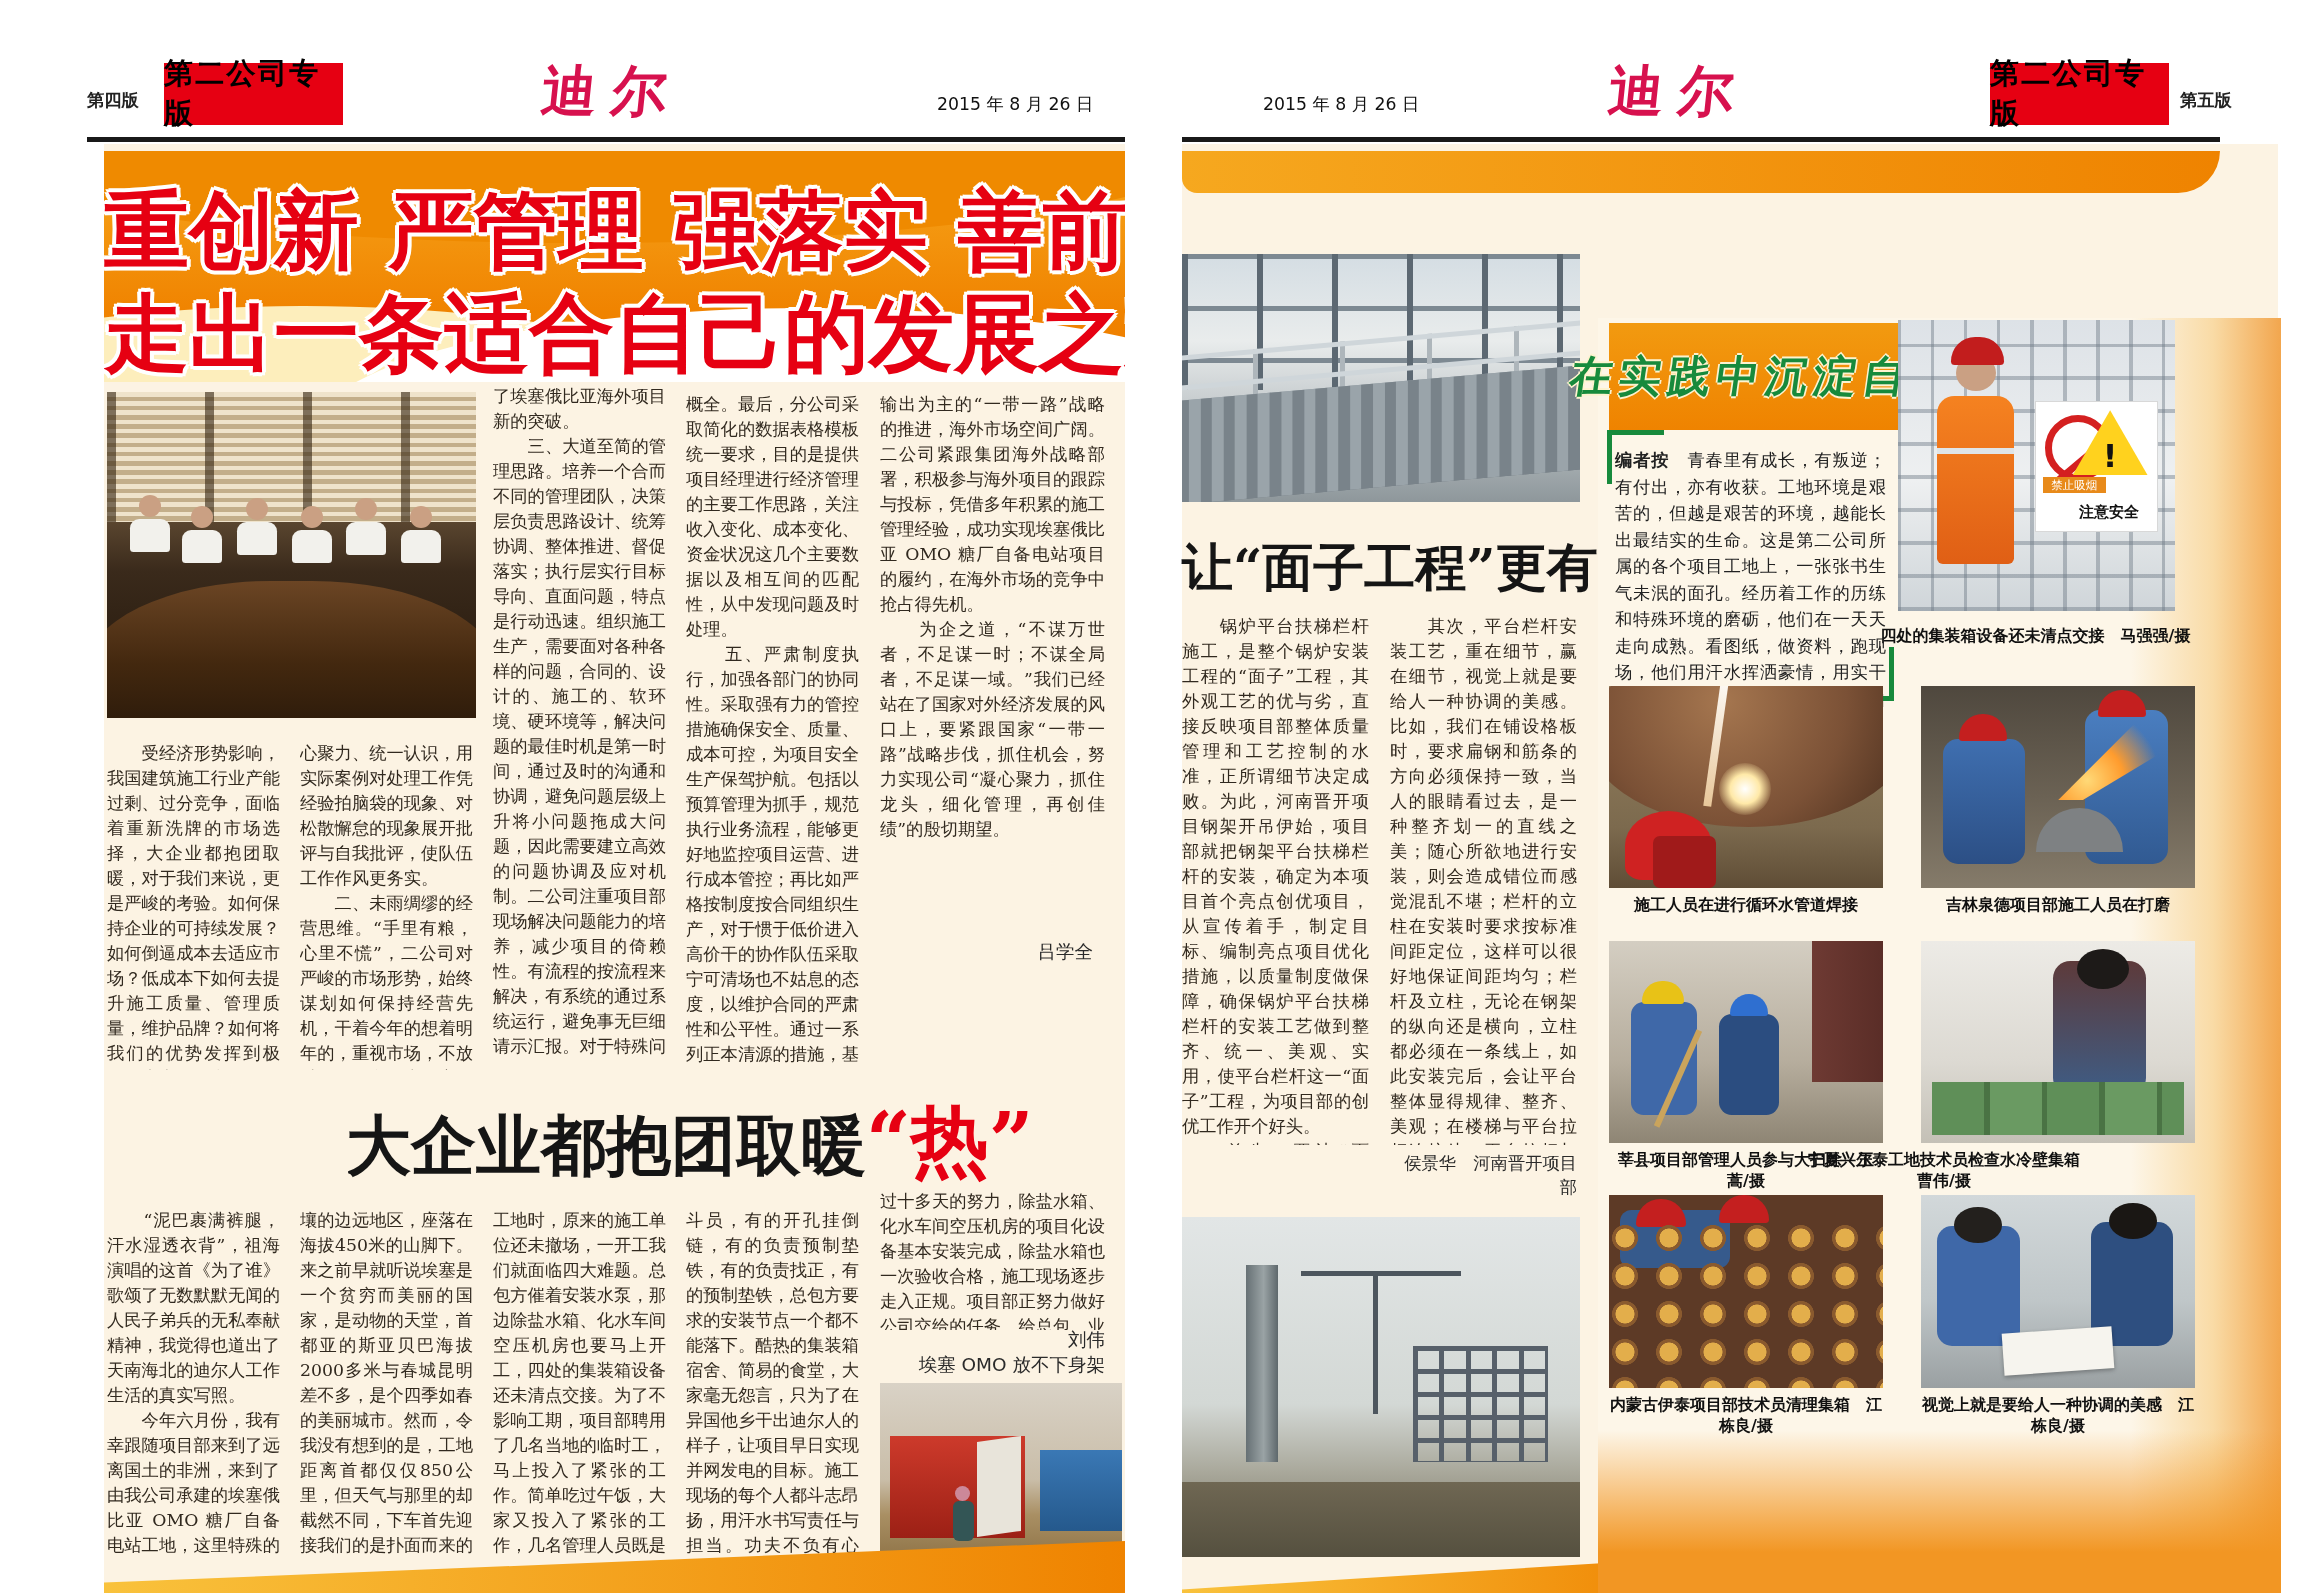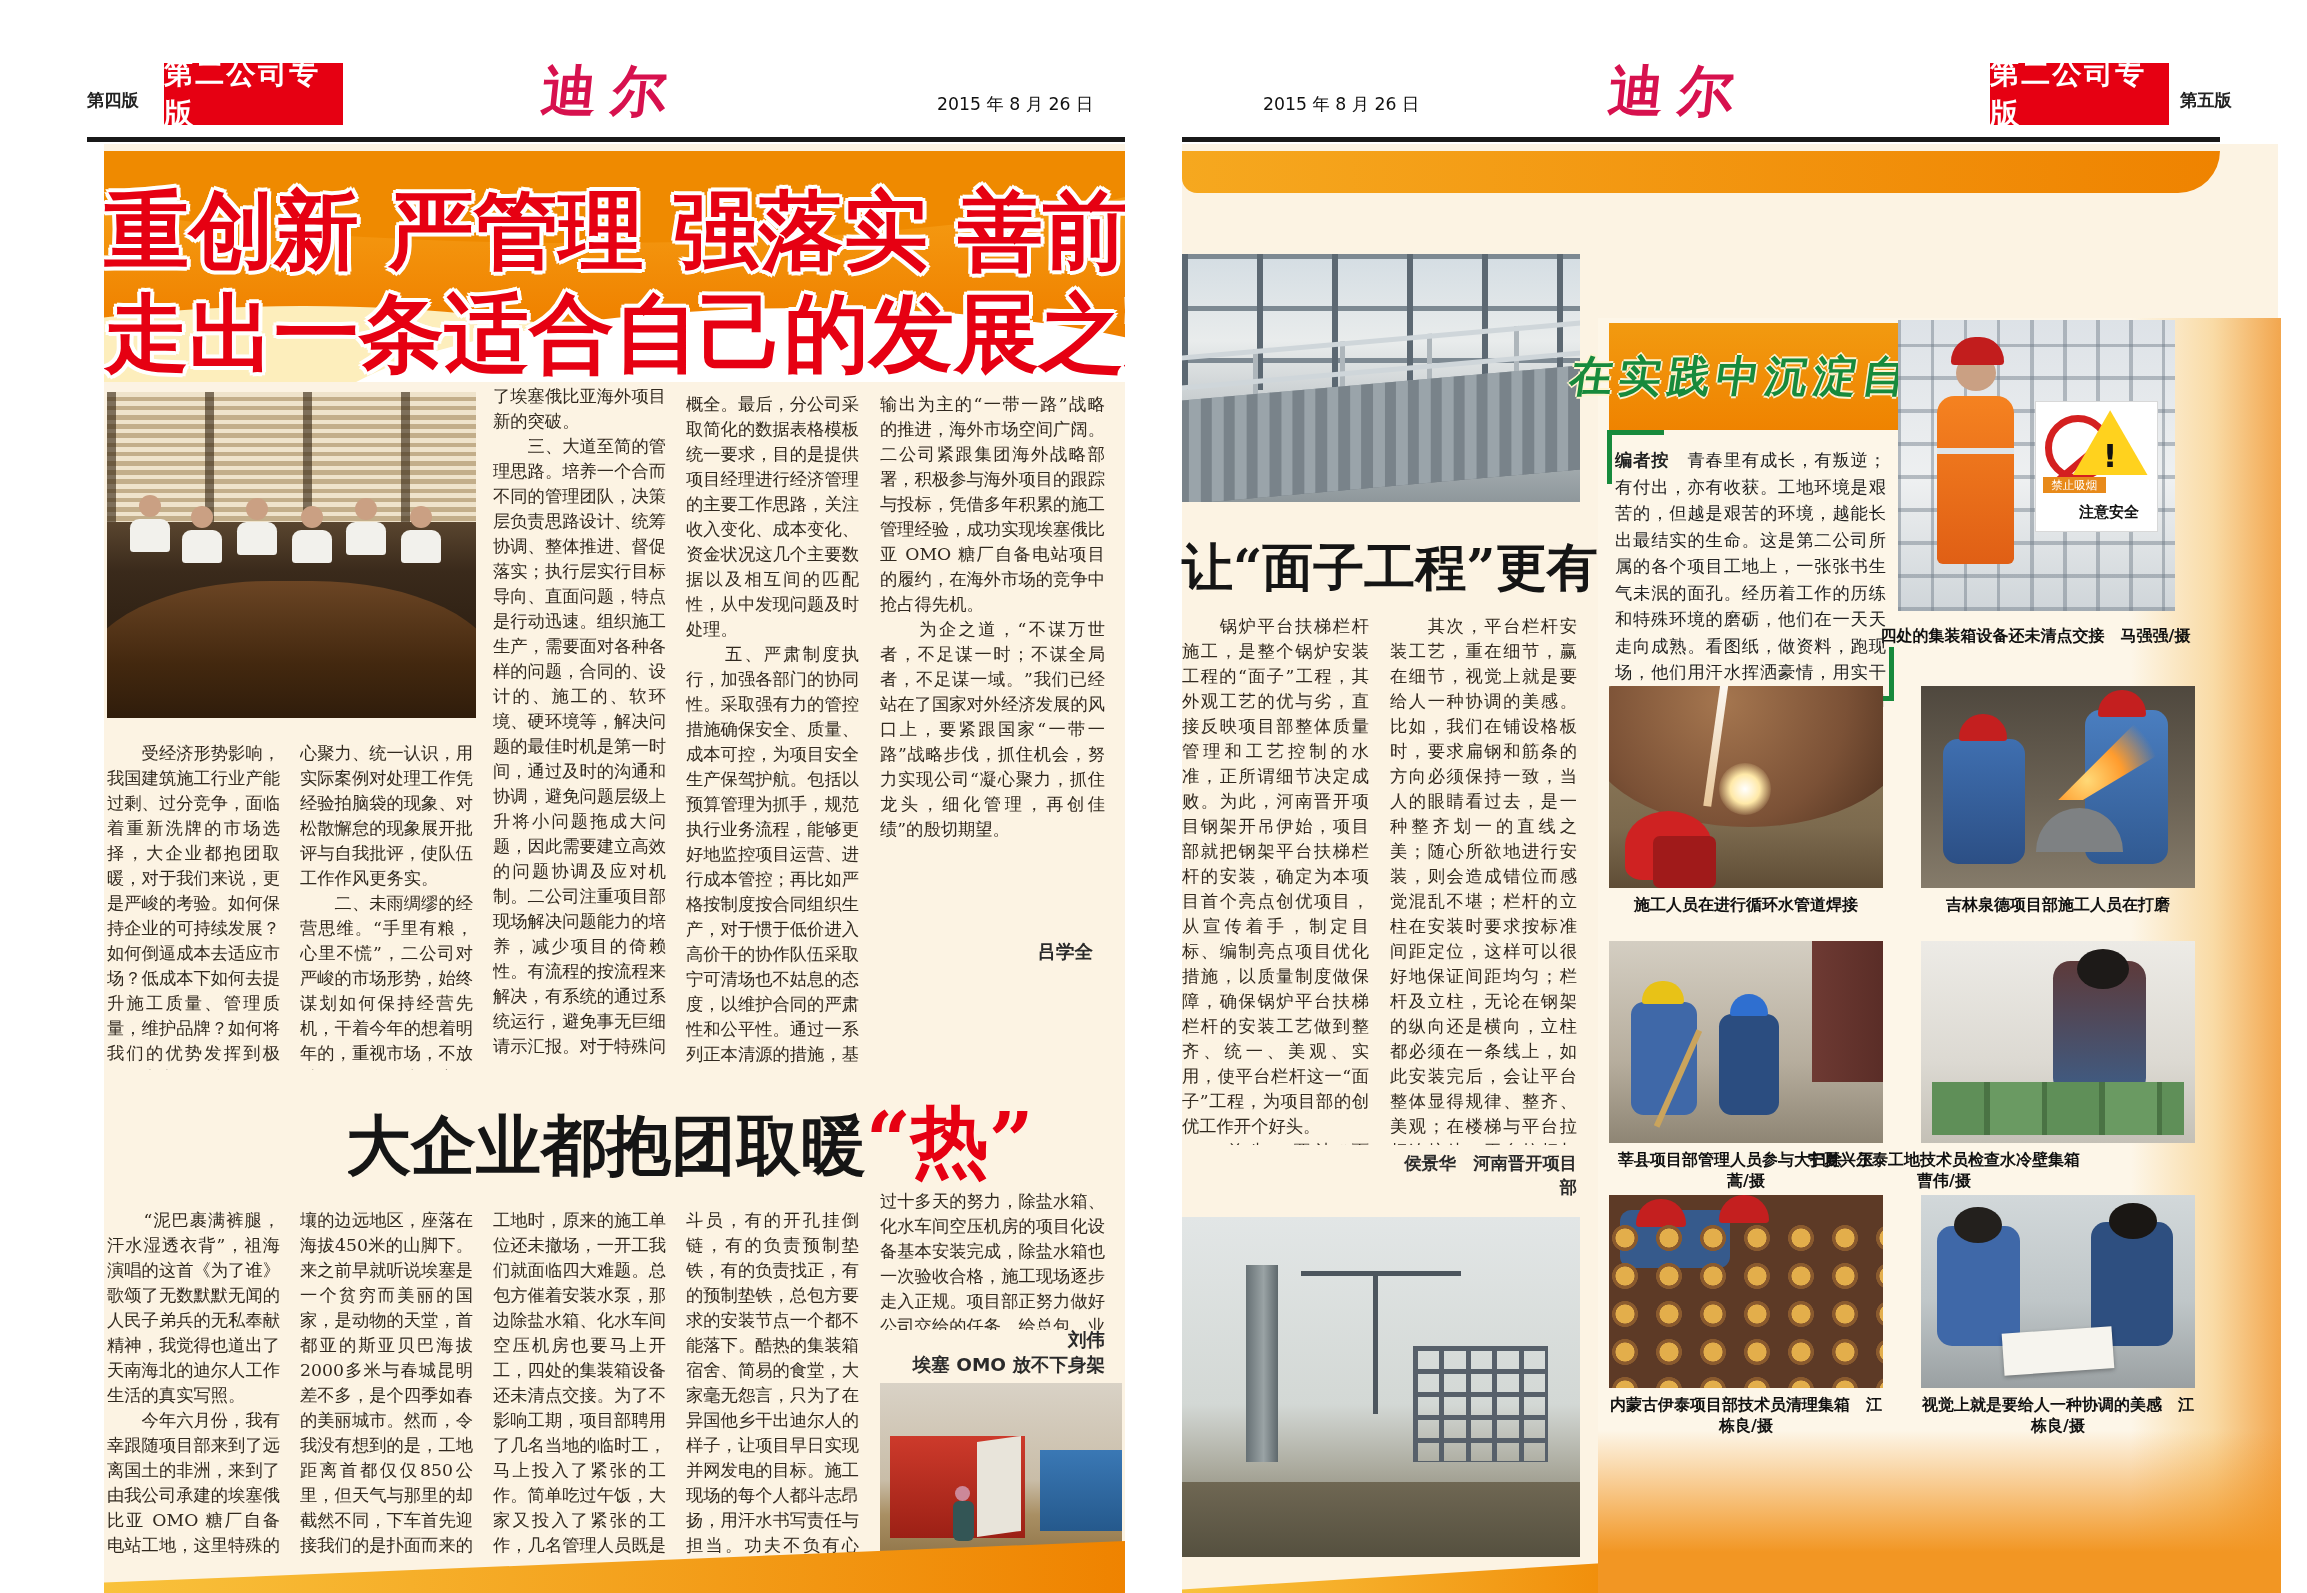--- a/index.html
+++ b/index.html
@@ -8,7 +8,7 @@
   .abs{position:absolute;}
   
   .pagenum{font-family:"DejaVu Sans",sans-serif;font-size:17.3px;color:#222;font-weight:bold;}
-  .edbox{background:#e60012;color:#ffffff;font-family:"DejaVu Sans",sans-serif;
+  .edbox{background:#e60012;color:#000000;font-family:"DejaVu Sans",sans-serif;
          font-weight:900;font-size:29px;display:flex;align-items:center;justify-content:center;letter-spacing:2.3px;}
   .masthead{color:#d7114e;font-family:"DejaVu Serif",serif;font-weight:900;font-size:55px;
             letter-spacing:15px;transform:skewX(-6deg);}

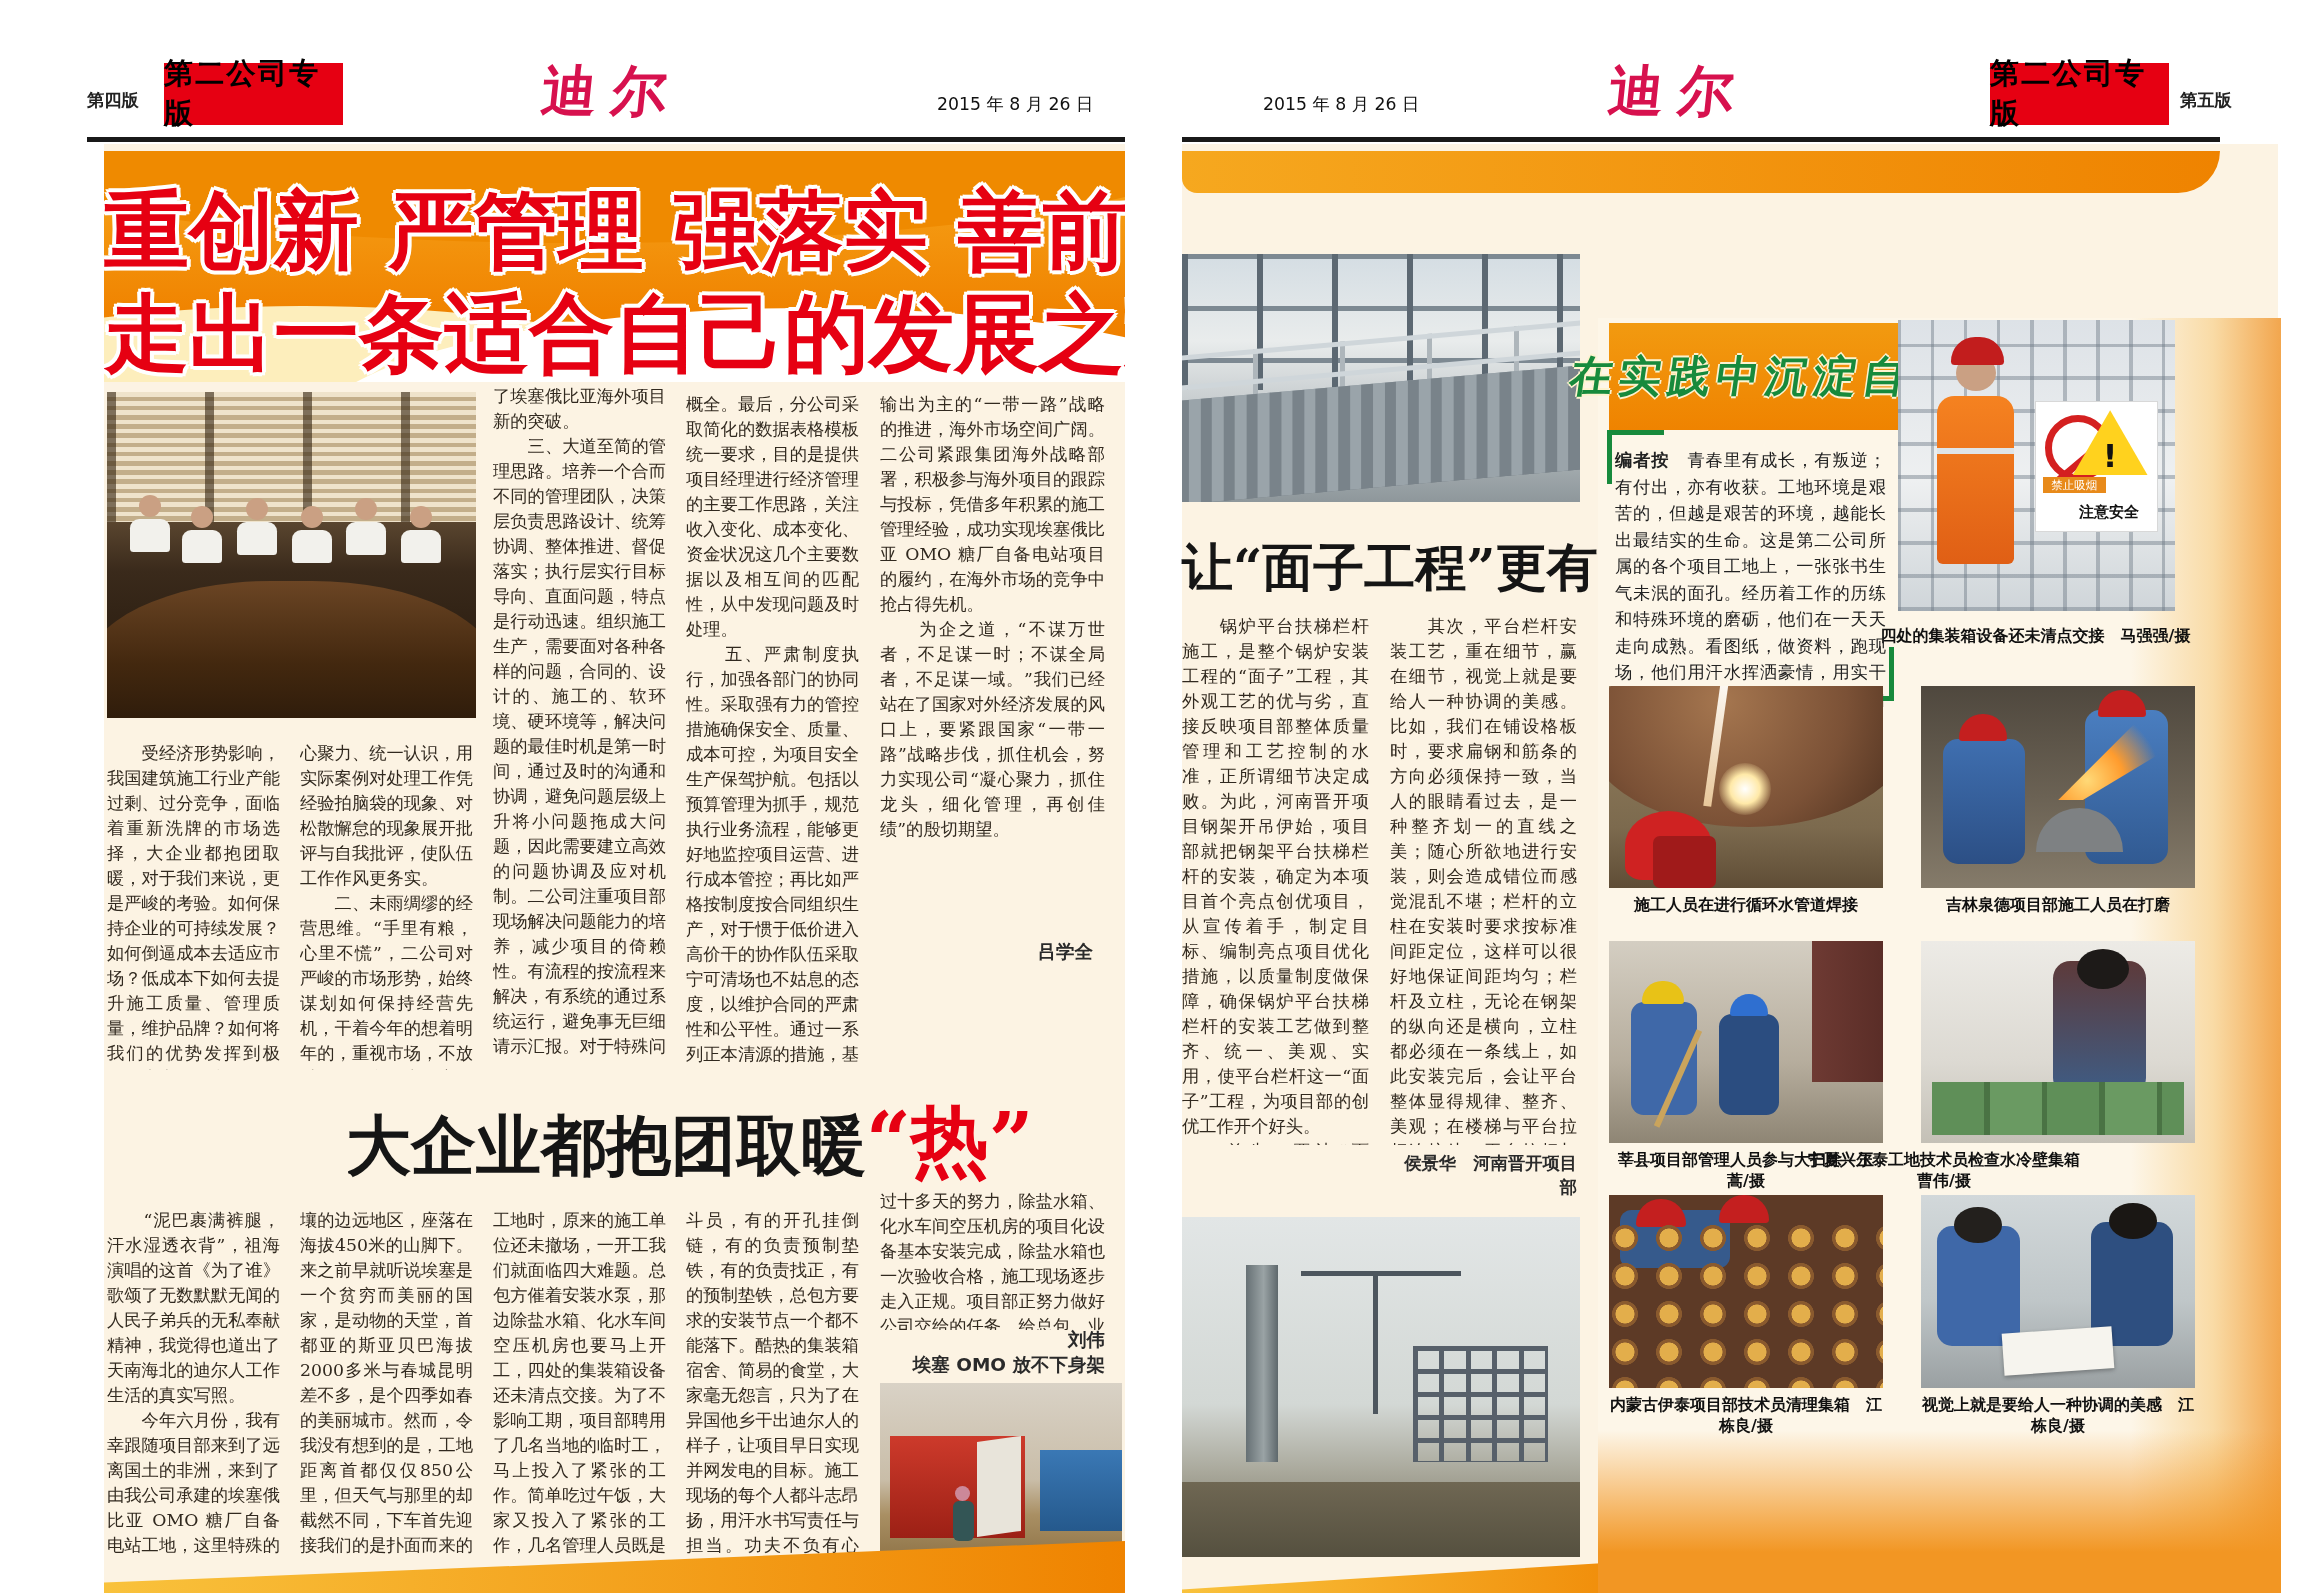--- a/index.html
+++ b/index.html
@@ -29,7 +29,7 @@
   
   .tcol{position:absolute;font-size:17.3px;line-height:25px;text-align:justify;color:#31291f;
         white-space:pre-line;overflow:hidden;}
-  .byline{position:absolute;font-size:18.5px;font-weight:bold;color:#2a2a2a;text-align:right;
+  .byline{position:absolute;font-size:18.5px;font-weight:normal;color:#2a2a2a;text-align:right;
           font-family:"DejaVu Sans",sans-serif;}
   
   .sect-title{position:absolute;font-family:"DejaVu Serif",serif;font-weight:900;color:#151515;

